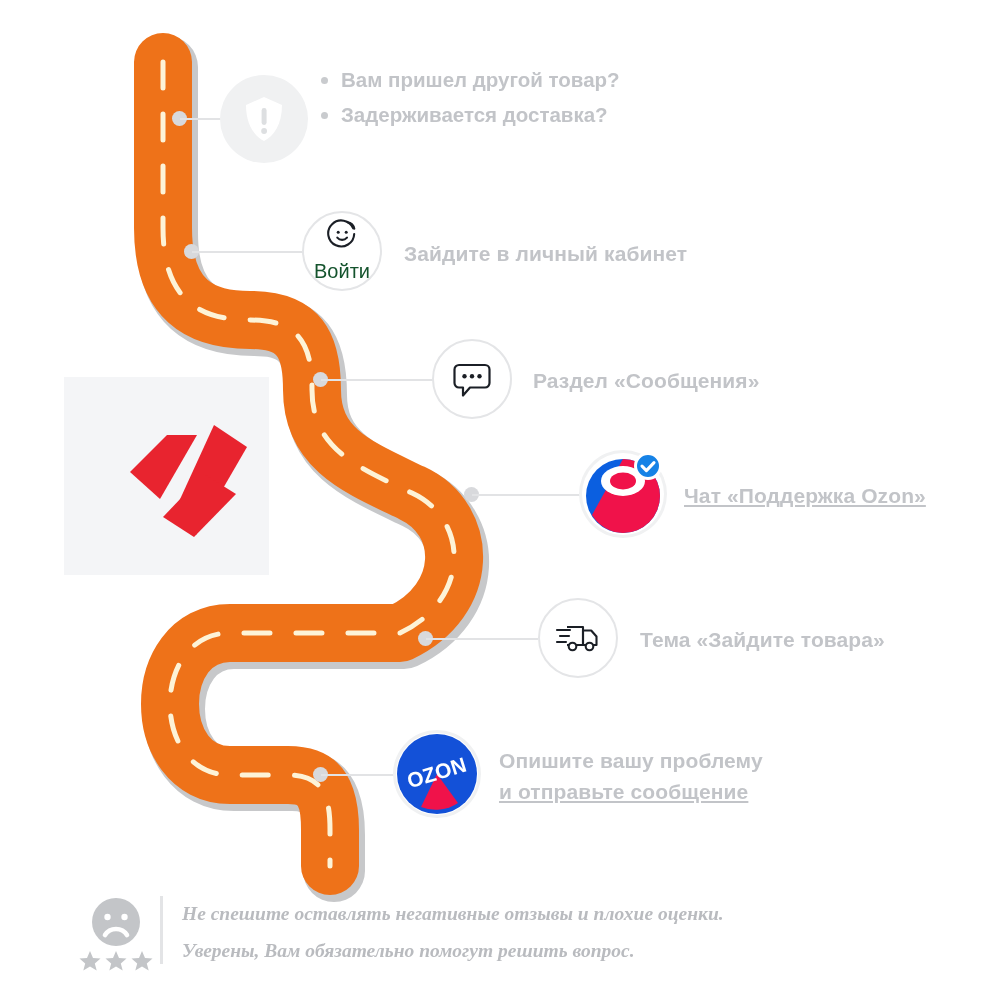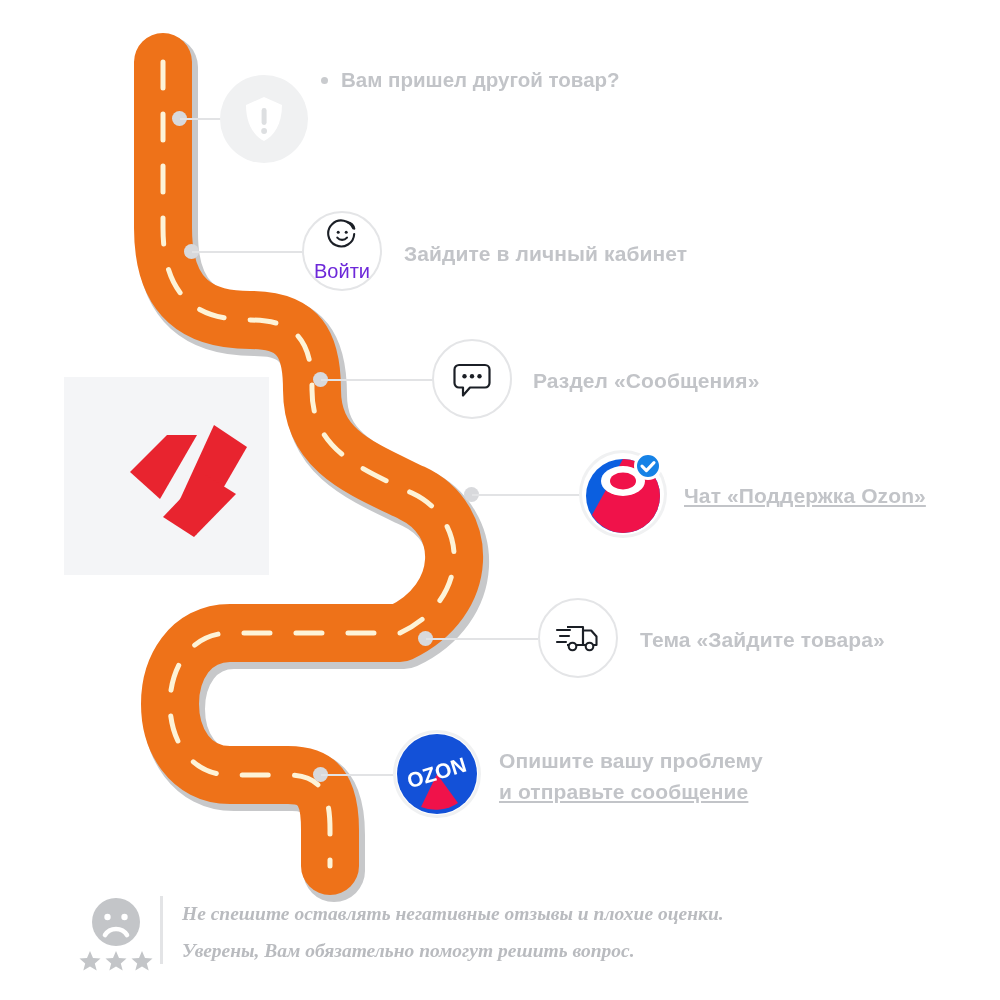--- a/index.html
+++ b/index.html
@@ -132,6 +132,10 @@
       <div class="bullet-row">
         <span class="bullet-dot"></span>
         <span class="bullet-text">Вам пришел другой товар?</span>
+      </div>
+      <div class="bullet-row">
+        <span class="bullet-dot"></span>
+        <span class="bullet-text">Задерживается доставка?</span>
       </div>
     </div>
   </div>

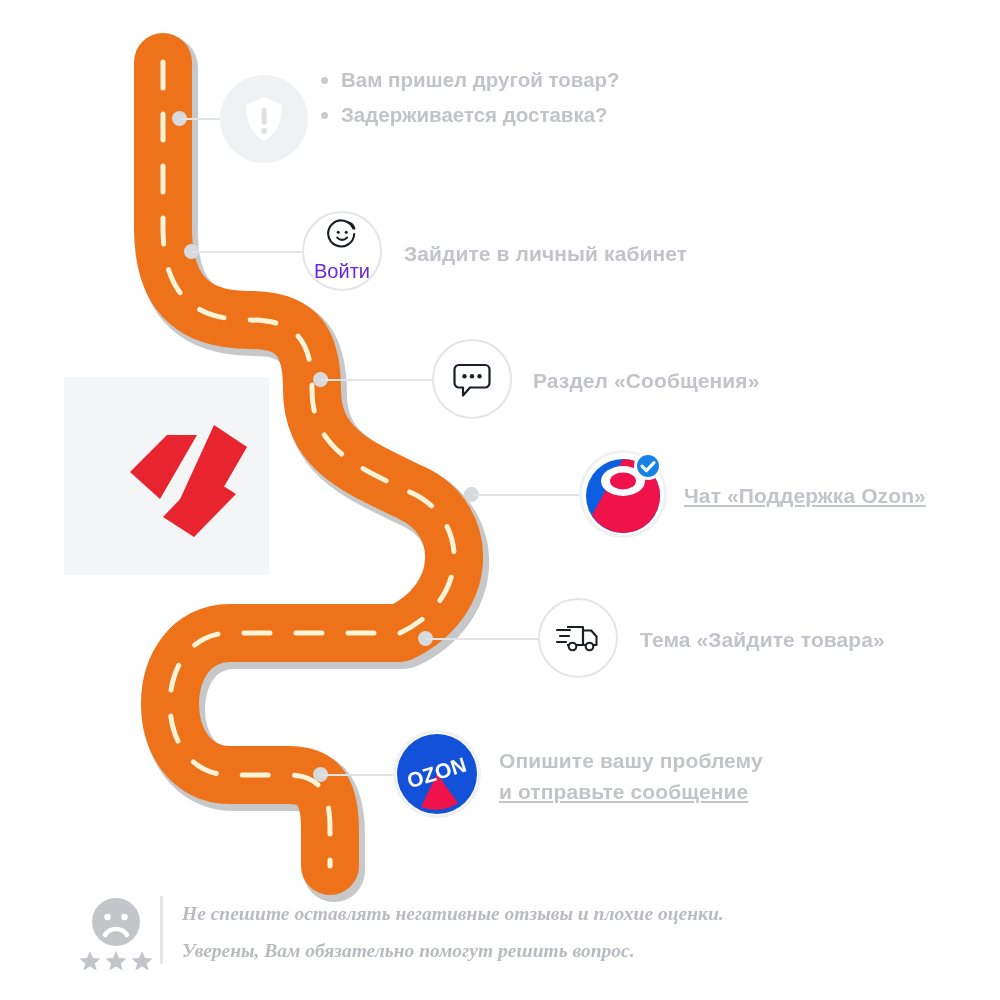--- a/index.html
+++ b/index.html
@@ -63,7 +63,7 @@
   }
 
   .login-text{
-    font-size:20px;color:#6d28d9;font-weight:normal;margin-top:11px;
+    font-size:20px;color:#14532d;font-weight:normal;margin-top:11px;
     font-family:"Liberation Sans",sans-serif;
   }
 

